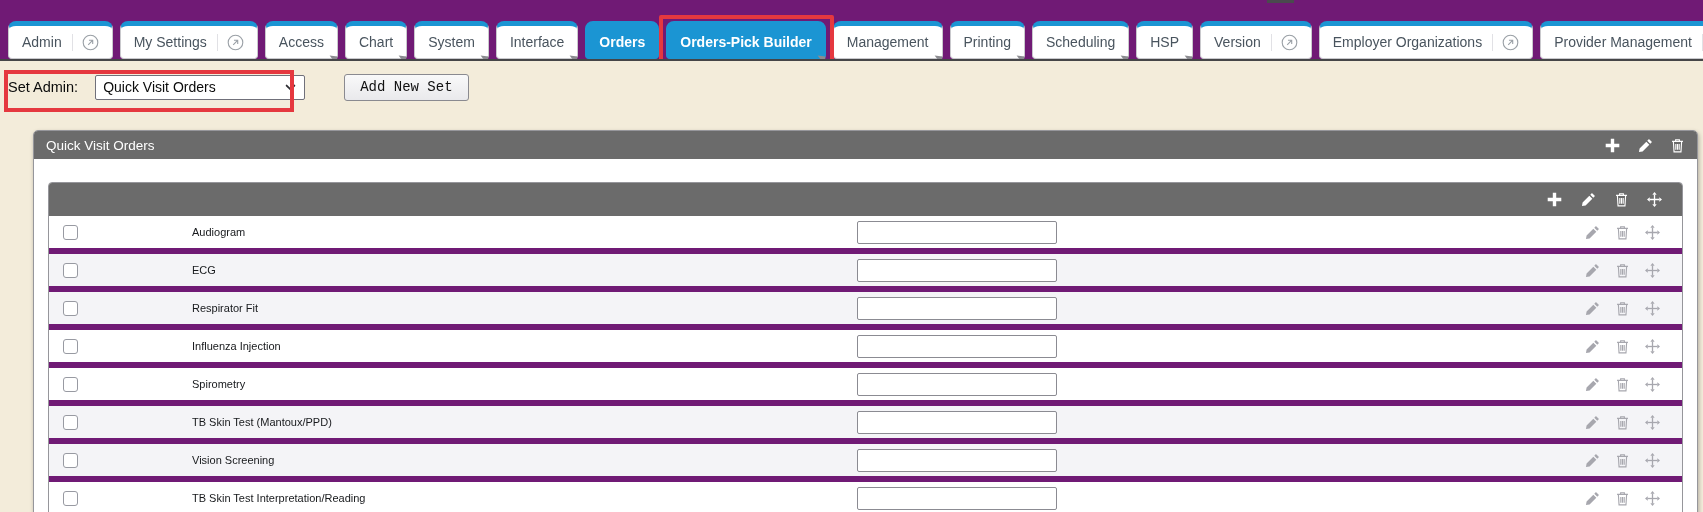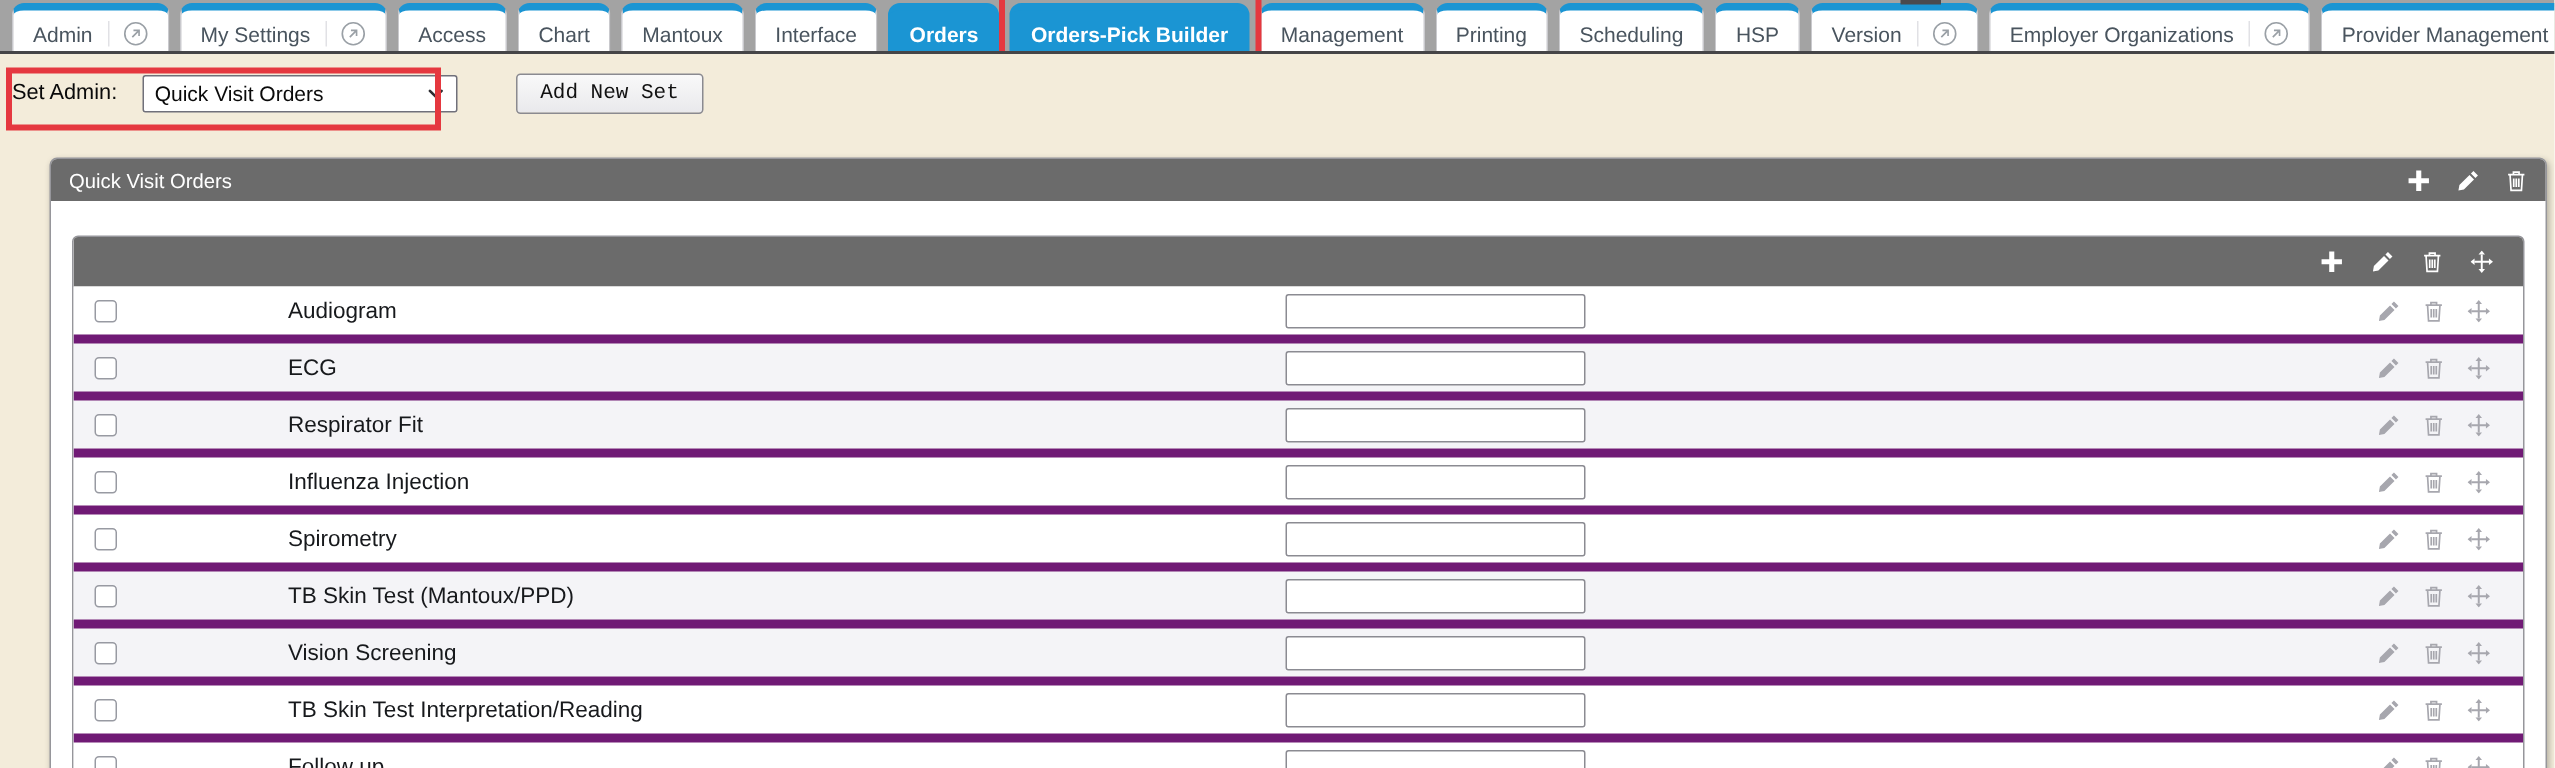--- a/index.html
+++ b/index.html
@@ -11,9 +11,9 @@
   }
   
   .tabbar{
-    box-sizing:border-box;height:36px;background:#a3a3a3;
+    box-sizing:border-box;height:61px;background:#701a75;
     border-bottom:2px solid #454547;
-    display:flex;align-items:center;gap:7px;
+    display:flex;align-items:flex-end;gap:7px;
     padding:7px 0 0 8px;overflow:hidden;white-space:nowrap;
   }
   .tab{

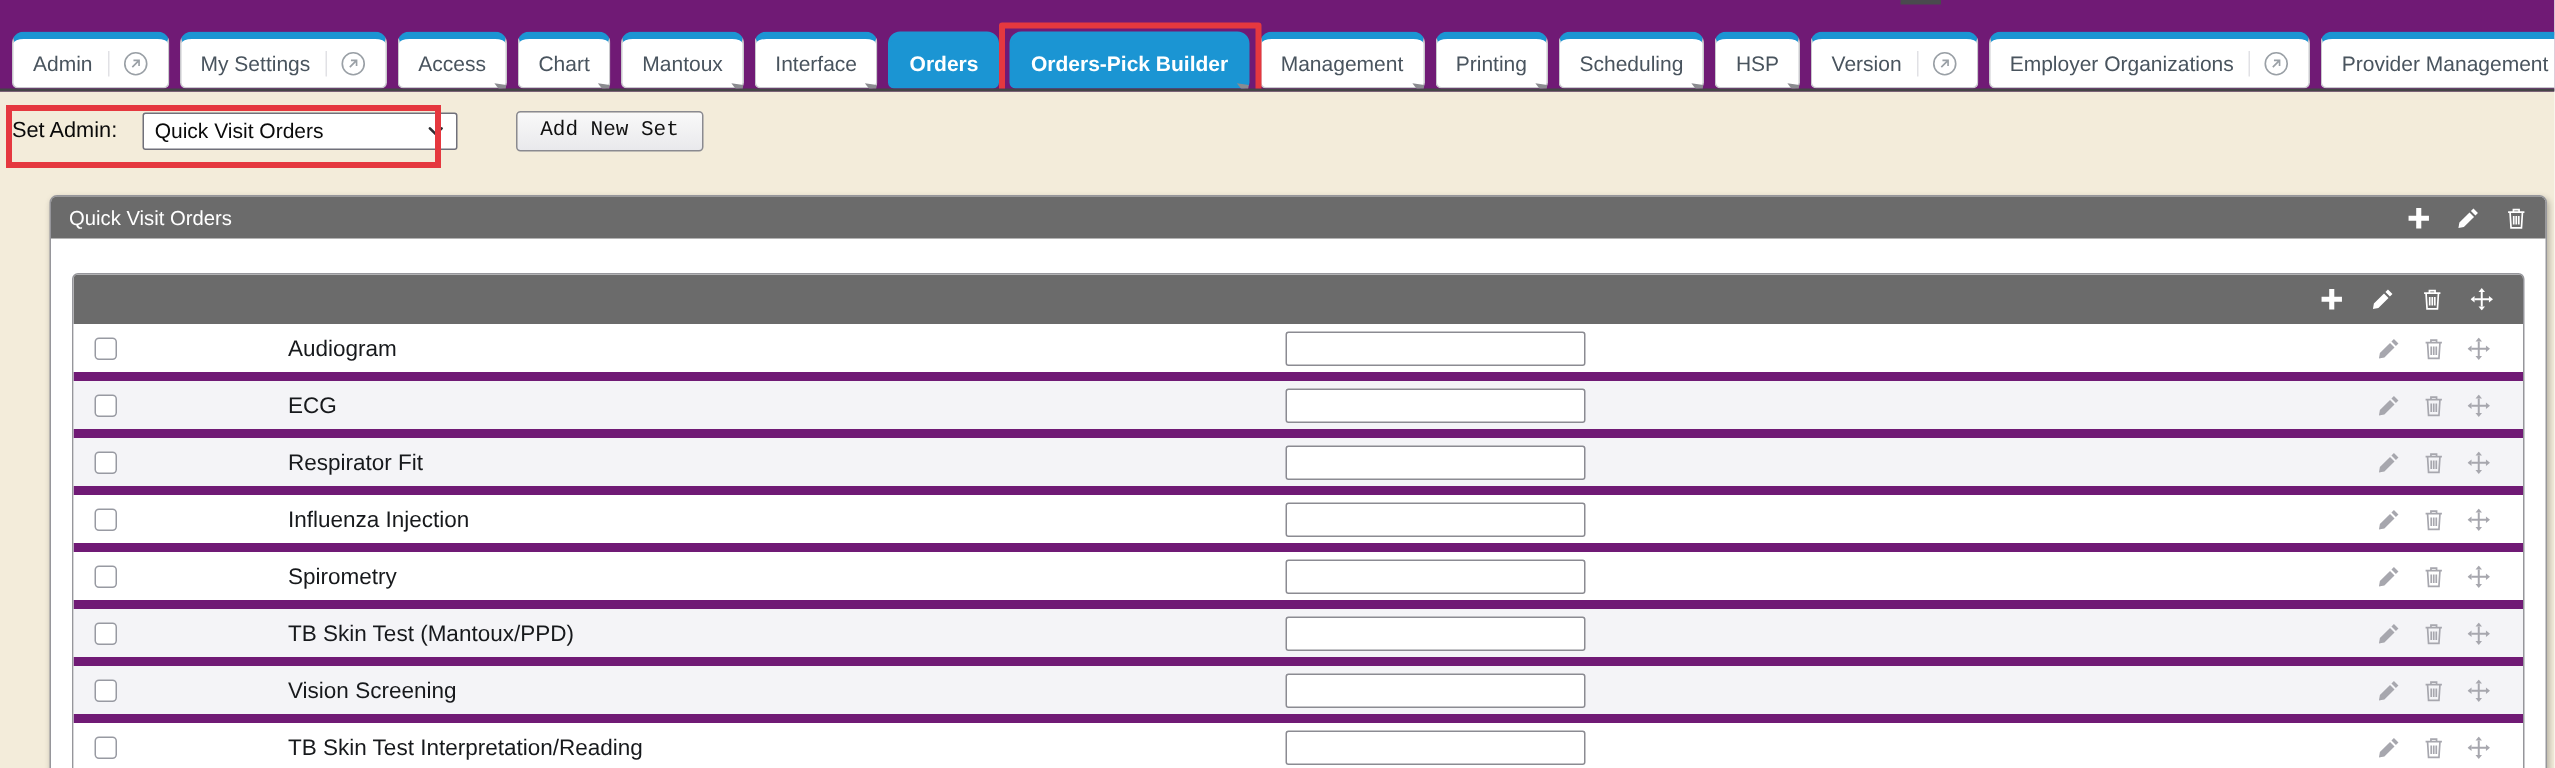--- a/index.html
+++ b/index.html
@@ -133,7 +133,7 @@
       <span class="corner-mark"></span>
     </div>
     <div class="tab">
-      <span>Mantoux</span>
+      <span>System</span>
       <span class="corner-mark"></span>
     </div>
     <div class="tab">

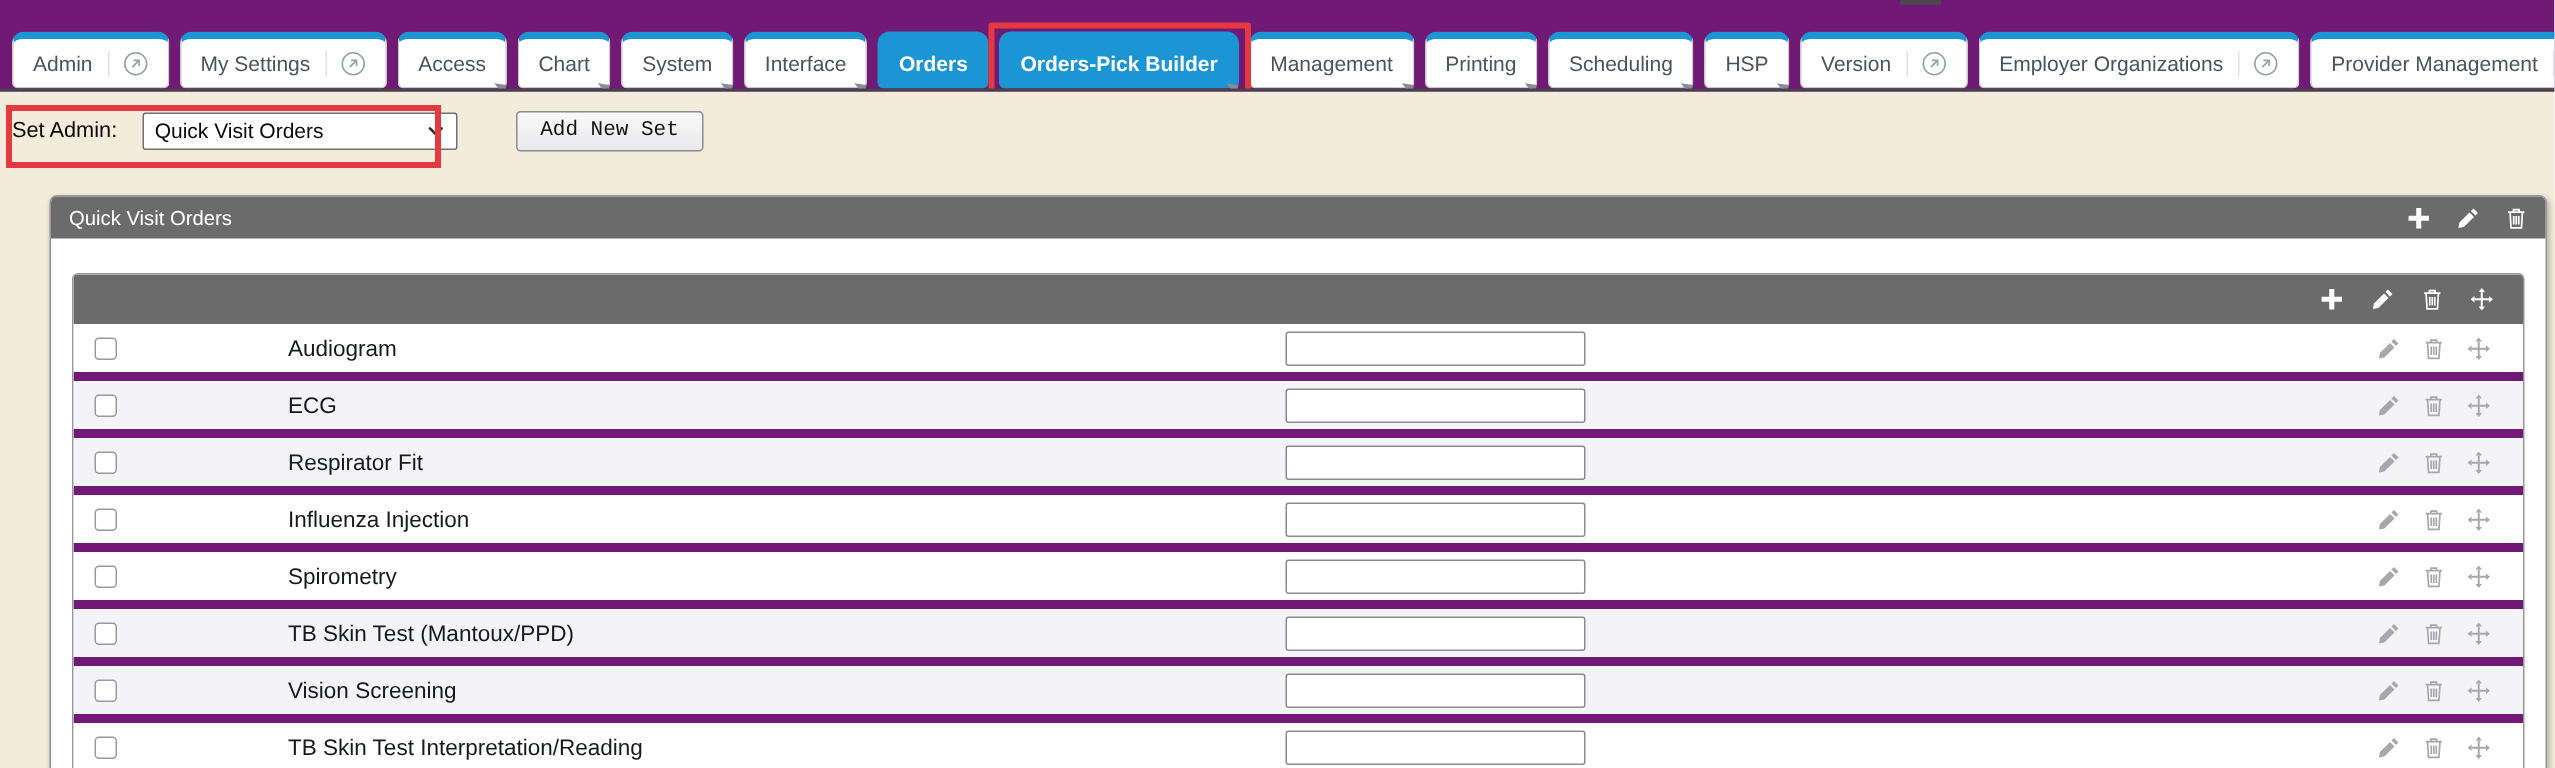--- a/index.html
+++ b/index.html
@@ -85,7 +85,7 @@
     box-sizing:border-box;width:15px;height:15px;flex:none;
     border:1px solid #989aa2;border-radius:3px;background:#fff;cursor:pointer;
   }
-  .row-label{margin-left:114px;width:665px;font-size:15px;color:#17191c;
+  .row-label{margin-left:114px;width:665px;font-size:11px;color:#17191c;
     overflow:hidden;text-overflow:ellipsis;white-space:nowrap}
   .row-input{
     box-sizing:border-box;width:200px;height:23px;border:1px solid #8b8b92;border-radius:2px;

